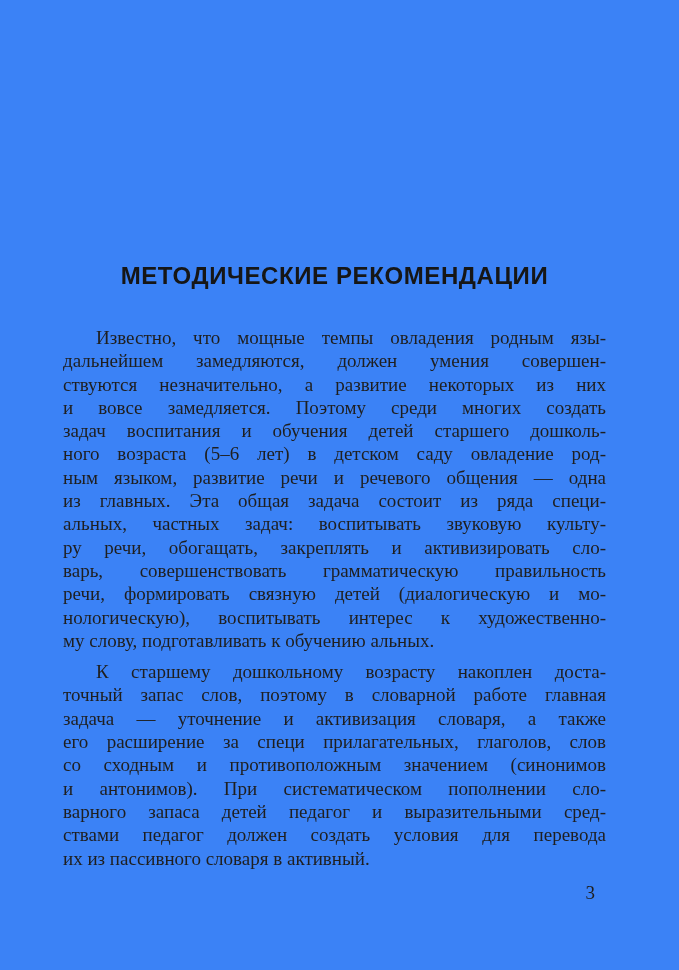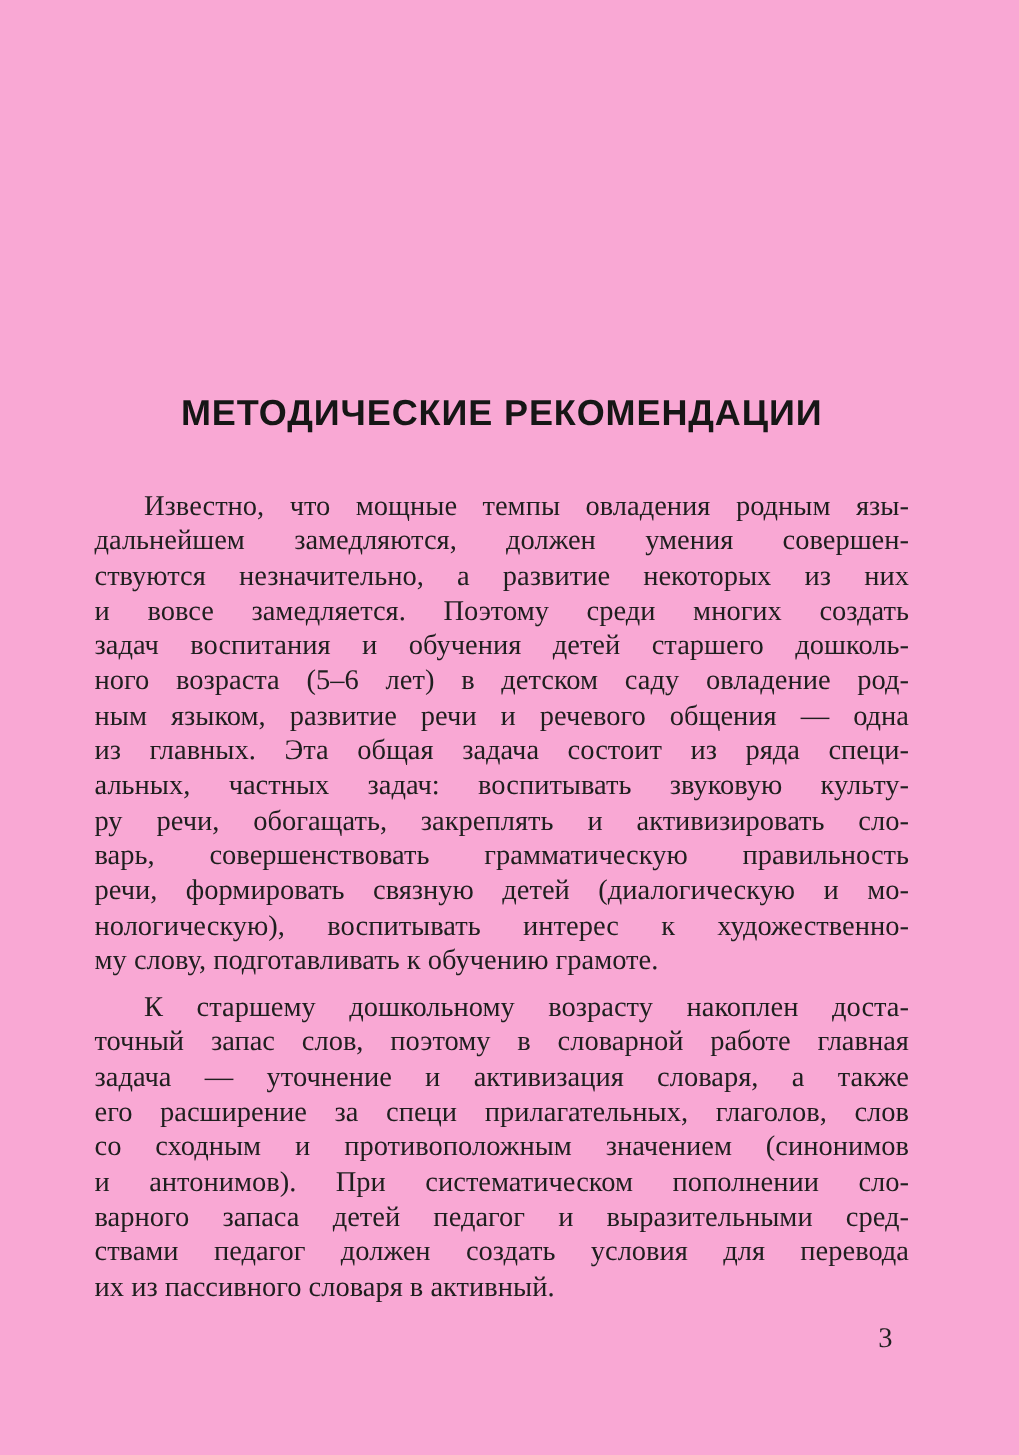--- a/index.html
+++ b/index.html
@@ -67,7 +67,7 @@
 </head>
 <body>
 
-<div class="book-page" style="background: #f9a8d4;">
+<div class="book-page" style="background: #3b82f6;">
   <h1 class="chapter-title" style="color: rgb(22, 22, 22);">МЕТОДИЧЕСКИЕ РЕКОМЕНДАЦИИ</h1>
 
   <div class="body-text" id="body-text" style="color: rgb(31, 31, 31);">

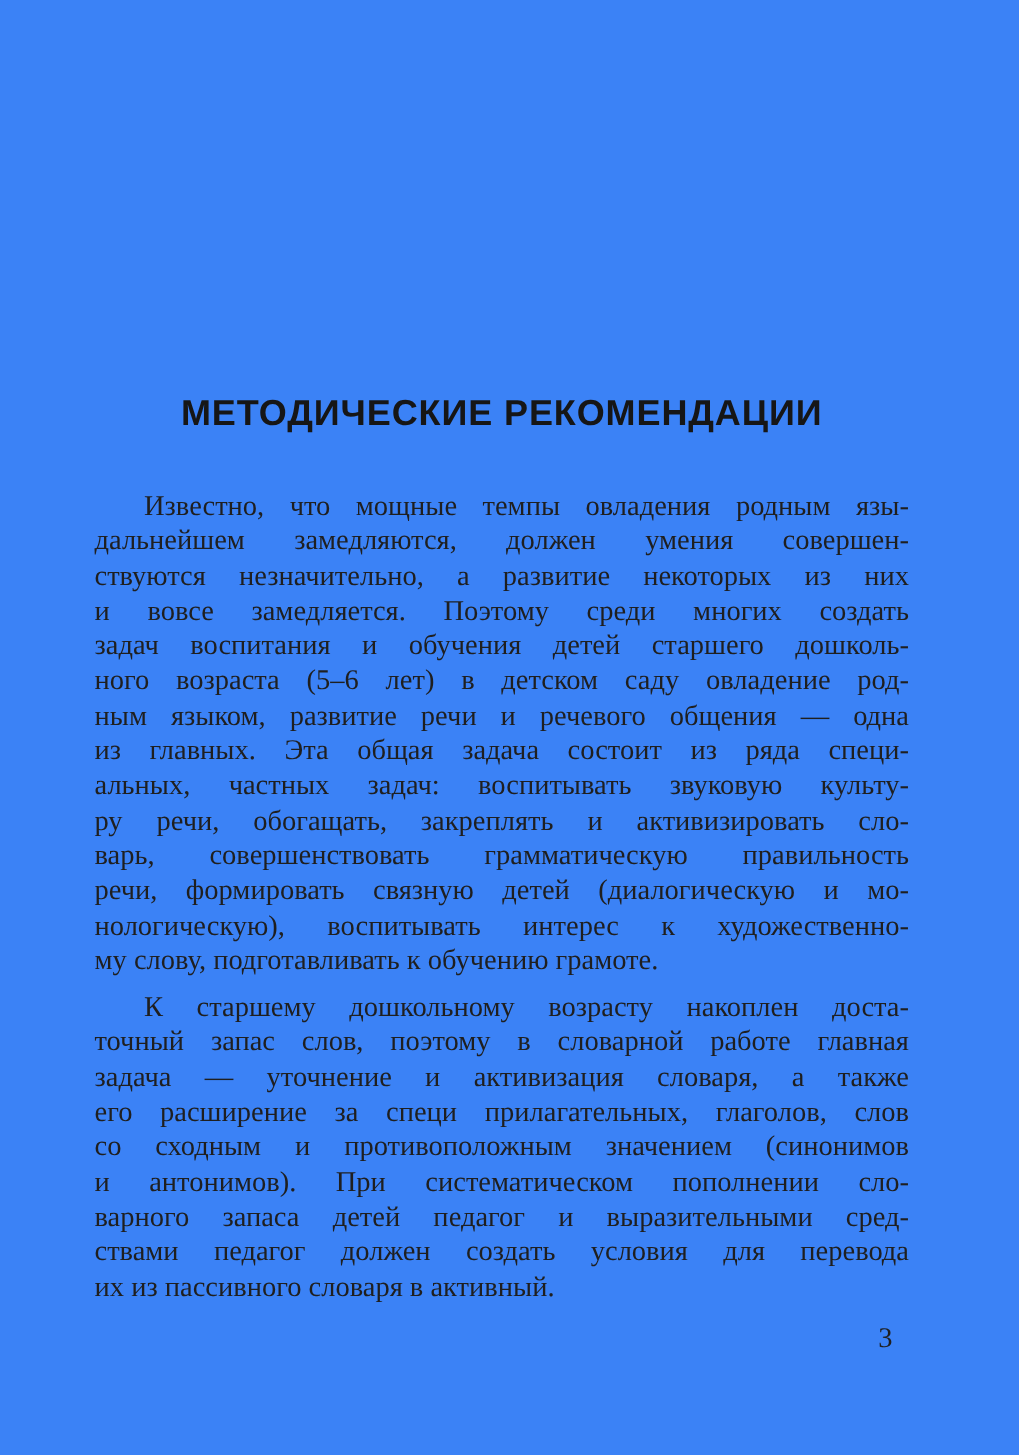--- a/index.html
+++ b/index.html
@@ -85,7 +85,7 @@
         <div class="line">варь, совершенствовать грамматическую правильность</div>
         <div class="line">речи, формировать связную детей (диалогическую и мо-</div>
         <div class="line">нологическую), воспитывать интерес к художественно-</div>
-        <div class="line last">му слову, подготавливать к обучению грамоте.</div>
+        <div class="line last">му слову, подготавливать к обучению альных.</div>
       </div>
       <div class="paragraph">
         <div class="line first">К старшему дошкольному возрасту накоплен доста-</div>

